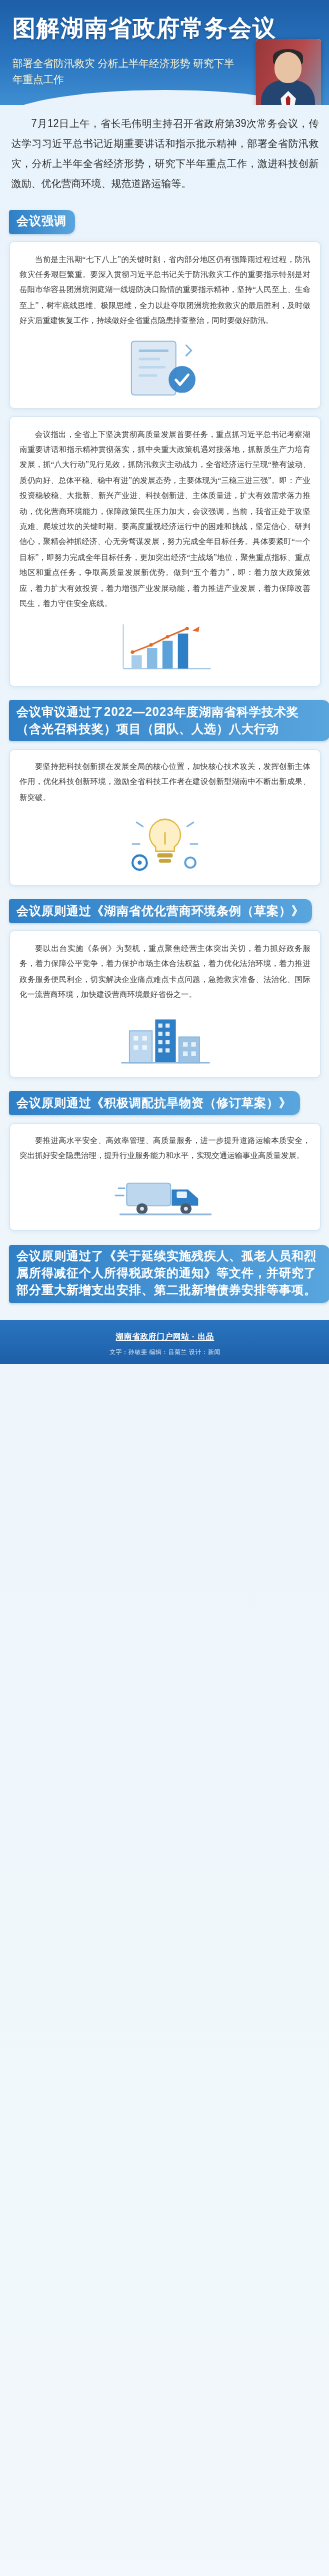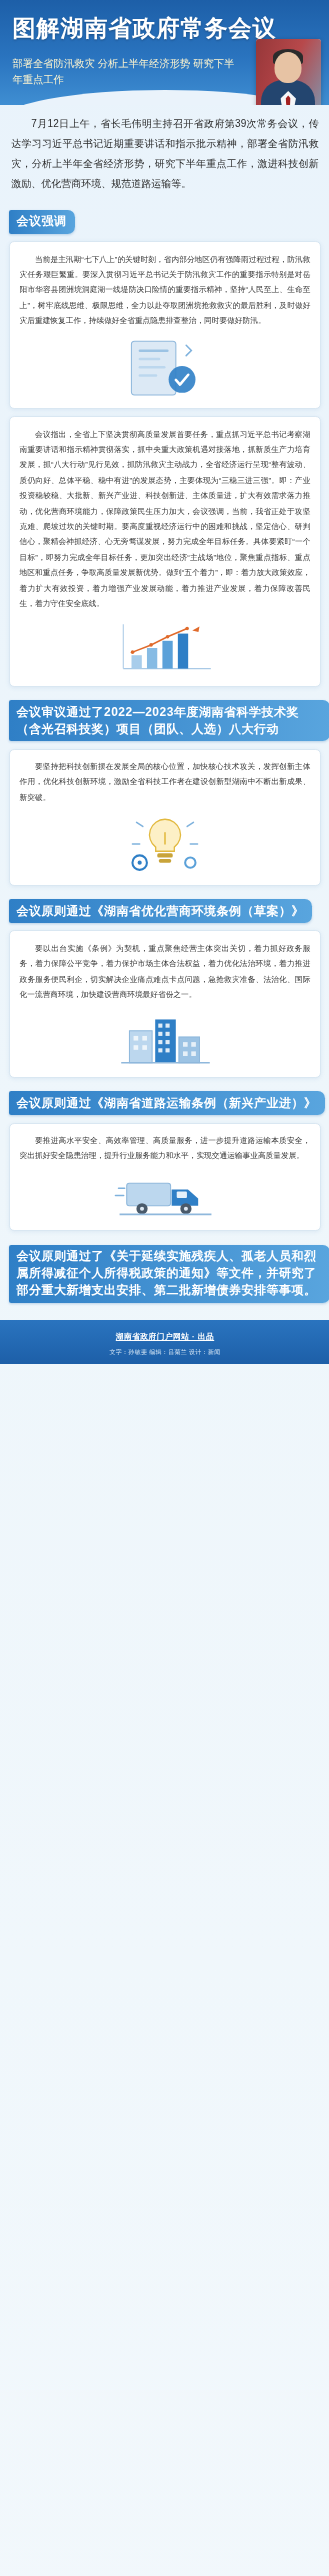--- a/index.html
+++ b/index.html
@@ -153,7 +153,7 @@
     text-align: justify;
   }
 
-  .card.with-art { position: relative; }
+  .card.with-art { position: relative; font-family: Liberation Serif, serif; }
   .art {
     display: block;
     margin: 7.2px auto 1px auto;

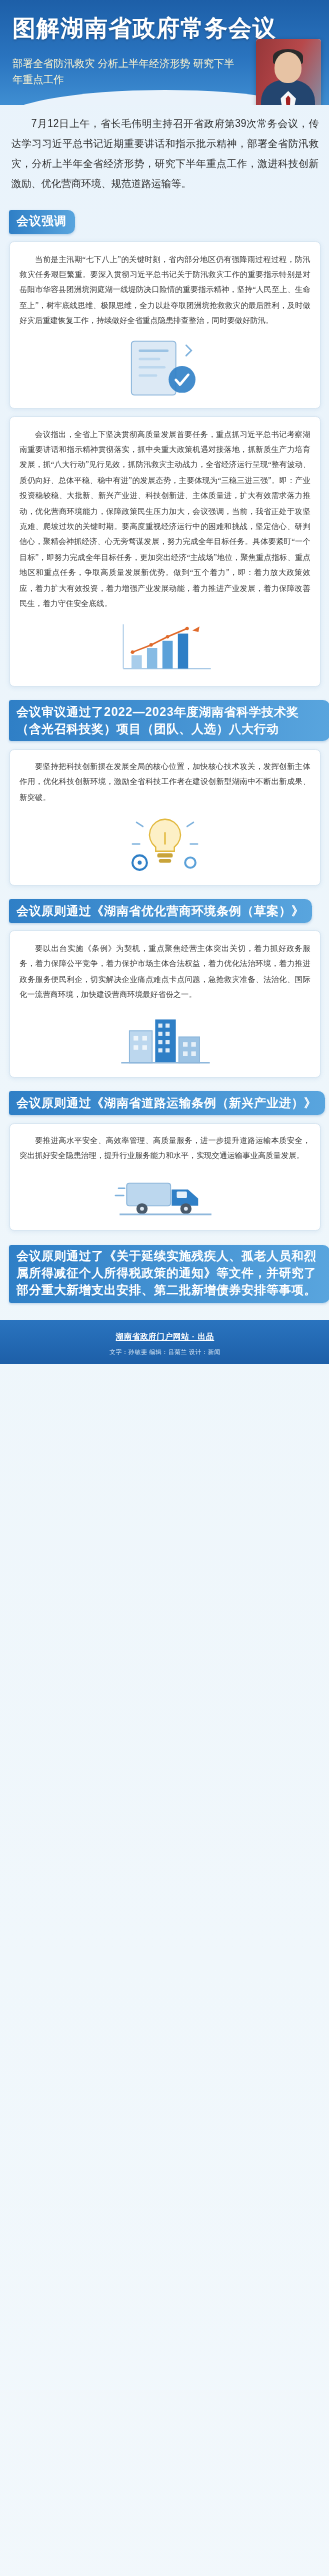--- a/index.html
+++ b/index.html
@@ -295,7 +295,7 @@
   </div>
 
   
-  <div class="label long">会议原则通过《湖南省道路运输条例（新兴产业进）》</div>
+  <div class="label long">会议原则通过《积极调配抗旱物资（修订草案）》</div>
   <div class="card with-art">
     <p>要推进高水平安全、高效率管理、高质量服务，进一步提升道路运输本质安全，突出抓好安全隐患治理，提升行业服务能力和水平，实现交通运输事业高质量发展。</p>
     <svg class="art" width="103" height="49" viewBox="0 0 200 96">

